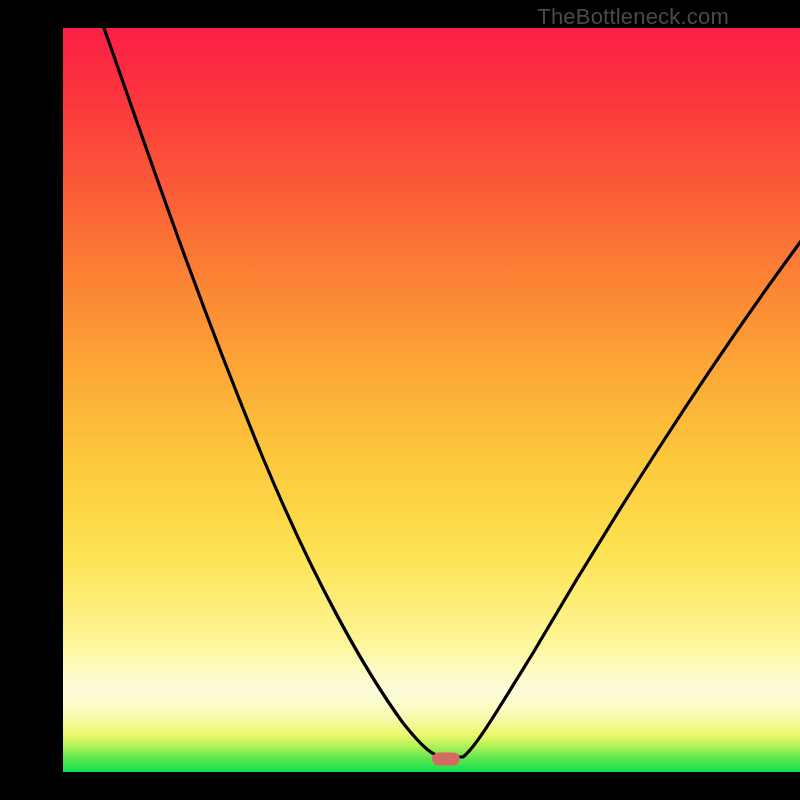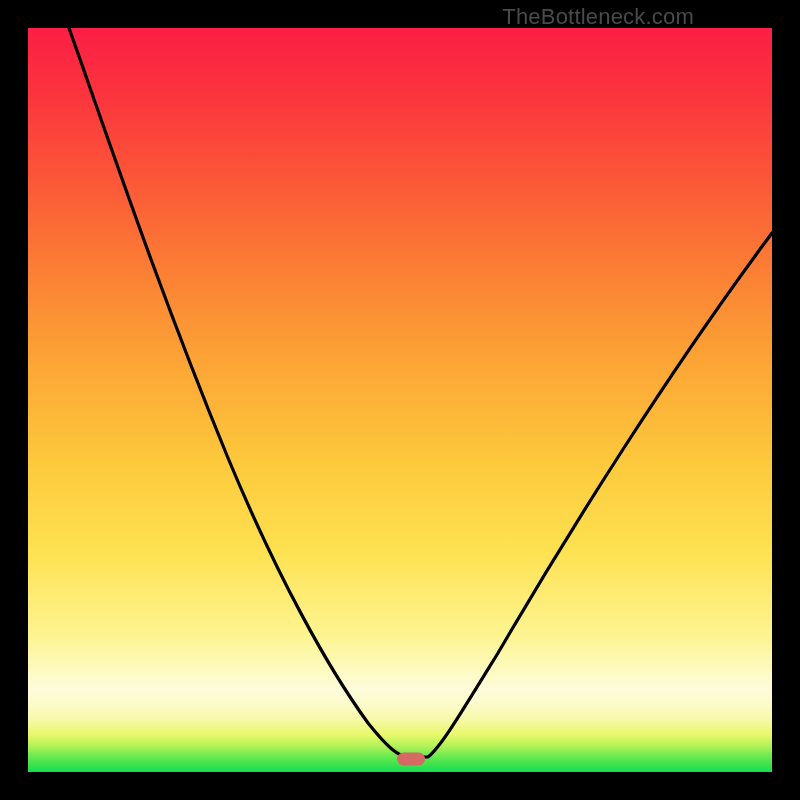--- a/index.html
+++ b/index.html
@@ -16,6 +16,7 @@
     width: 704px;
     height: 800px;
     background: #000;
+    margin-left: 35px;
   }
   .plot-area {
     position: absolute;

